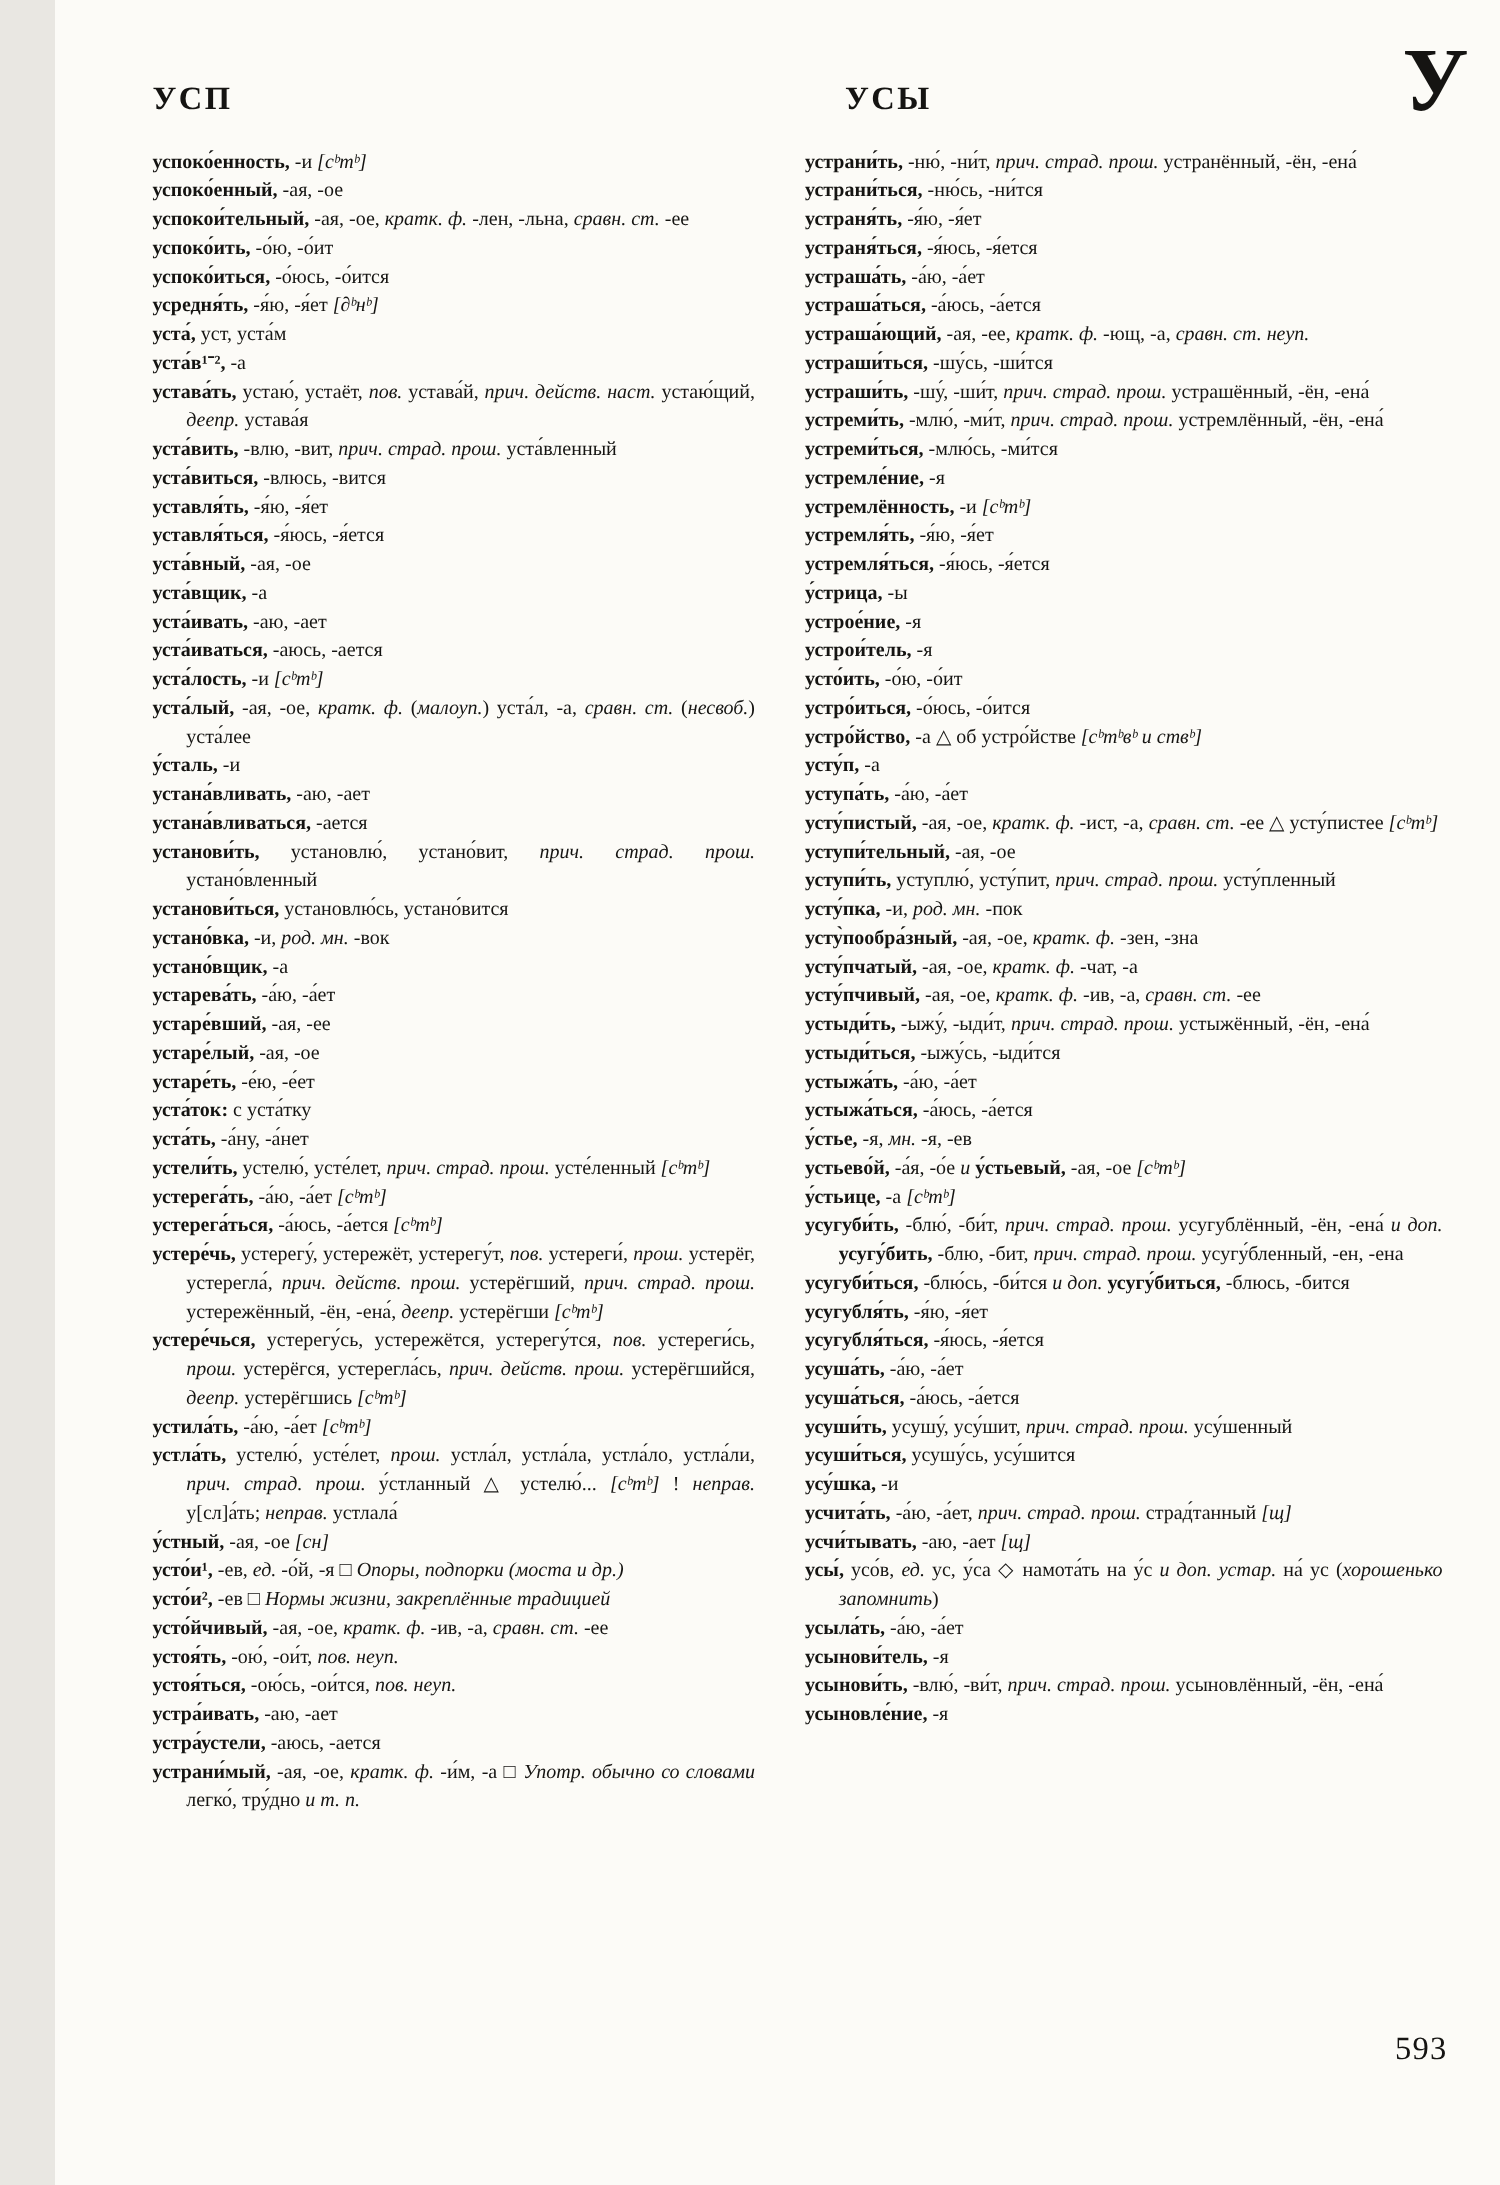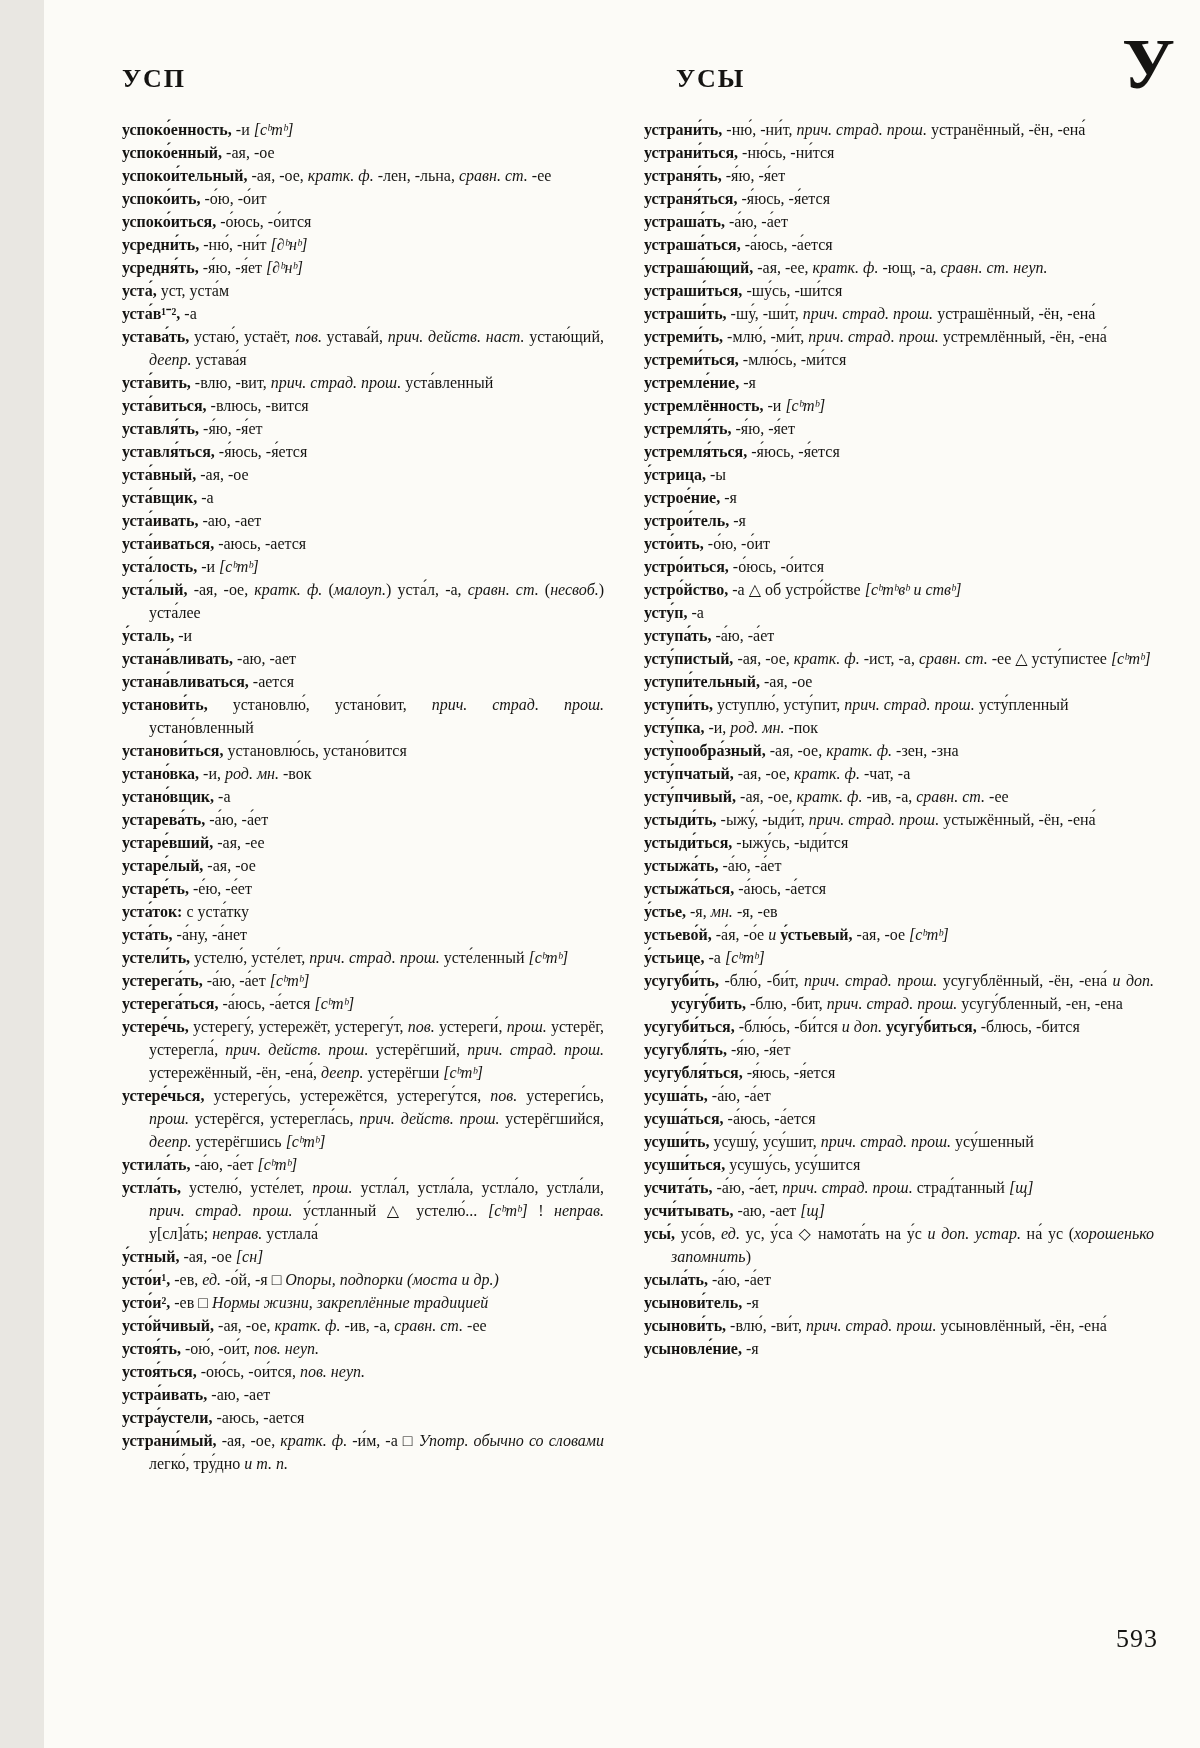--- a/index.html
+++ b/index.html
@@ -75,7 +75,6 @@
       <div class="entry"><span class="head">успокои́тельный,</span><span> -ая, -ое, </span><span class="i">кратк. ф.</span><span> -лен, -льна, </span><span class="i">сравн. ст.</span><span> -ее</span></div>
       <div class="entry"><span class="head">успоко́ить,</span><span> -о́ю, -о́ит</span></div>
       <div class="entry"><span class="head">успоко́иться,</span><span> -о́юсь, -о́ится</span></div>
-      <div class="entry"><span class="head">усредни́ть,</span><span> -ню́, -ни́т </span><span class="i">[∂ᵇнᵇ]</span></div>
       <div class="entry"><span class="head">усредня́ть,</span><span> -я́ю, -я́ет </span><span class="i">[∂ᵇнᵇ]</span></div>
       <div class="entry"><span class="head">уста́,</span><span> уст, уста́м</span></div>
       <div class="entry"><span class="head">уста́в¹⁻²,</span><span> -а</span></div>

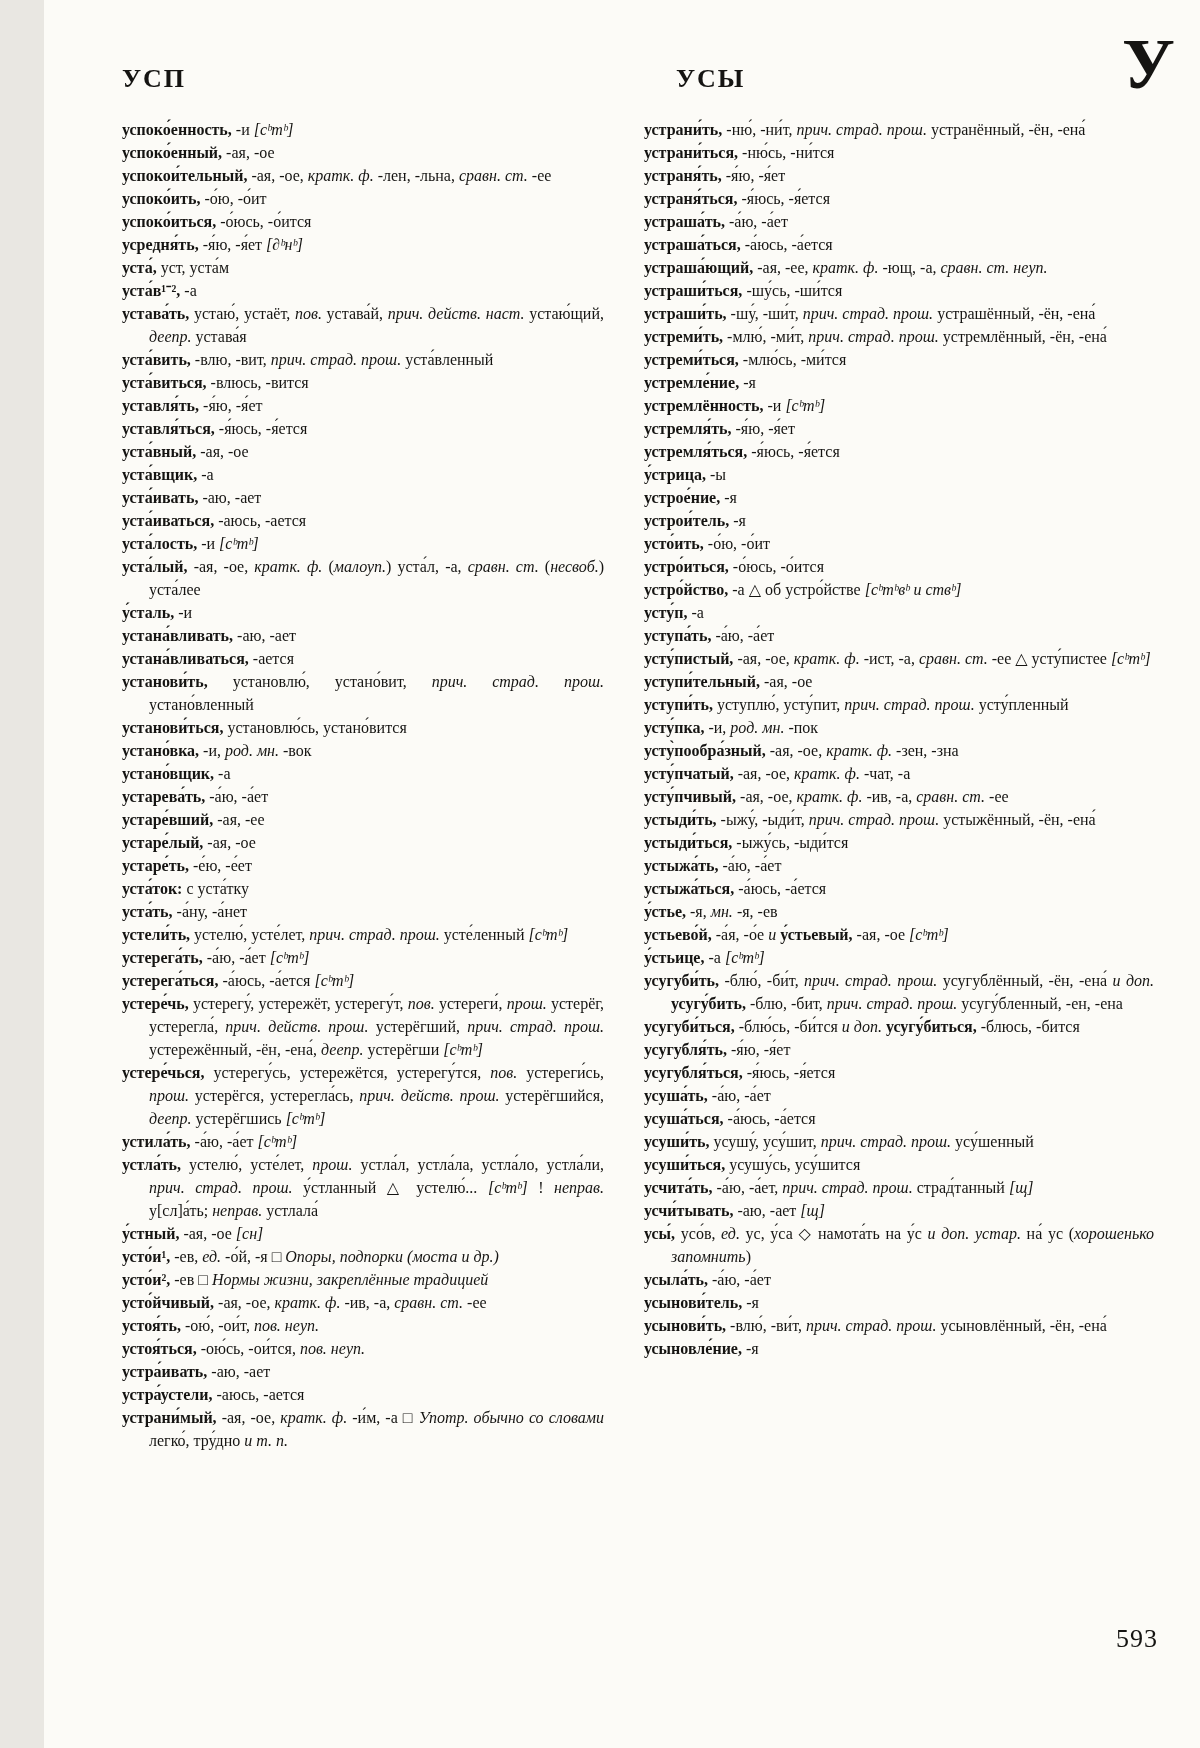--- a/index.html
+++ b/index.html
@@ -166,6 +166,7 @@
       <div class="entry"><span class="head">усуша́ться,</span><span> -а́юсь, -а́ется</span></div>
       <div class="entry"><span class="head">усуши́ть,</span><span> усушу́, усу́шит, </span><span class="i">прич. страд. прош.</span><span> усу́шенный</span></div>
       <div class="entry"><span class="head">усуши́ться,</span><span> усушу́сь, усу́шится</span></div>
+      <div class="entry"><span class="head">усу́шка,</span><span> -и</span></div>
       <div class="entry"><span class="head">усчита́ть,</span><span> -а́ю, -а́ет, </span><span class="i">прич. страд. прош.</span><span> страд́танный </span><span class="i">[щ]</span></div>
       <div class="entry"><span class="head">усчи́тывать,</span><span> -аю, -ает </span><span class="i">[щ]</span></div>
       <div class="entry"><span class="head">усы́,</span><span> усо́в, </span><span class="i">ед.</span><span> ус, у́са ◇ намота́ть на у́с </span><span class="i">и доп. устар.</span><span> на́ ус (</span><span class="i">хорошенько запомнить</span><span>)</span></div>

